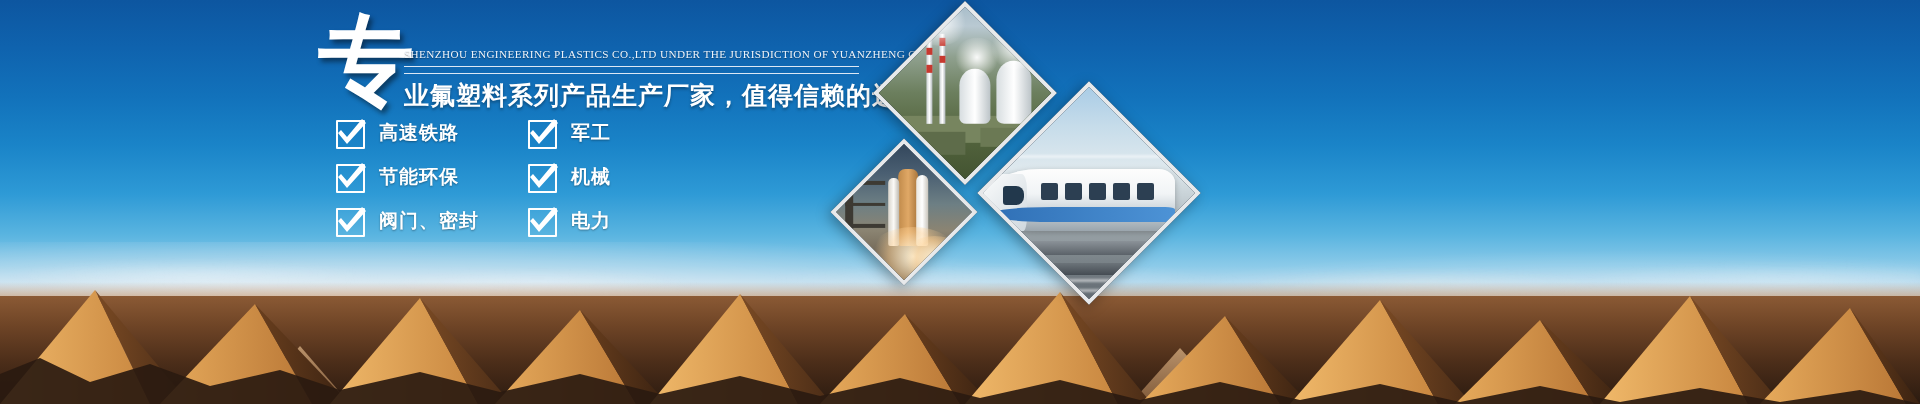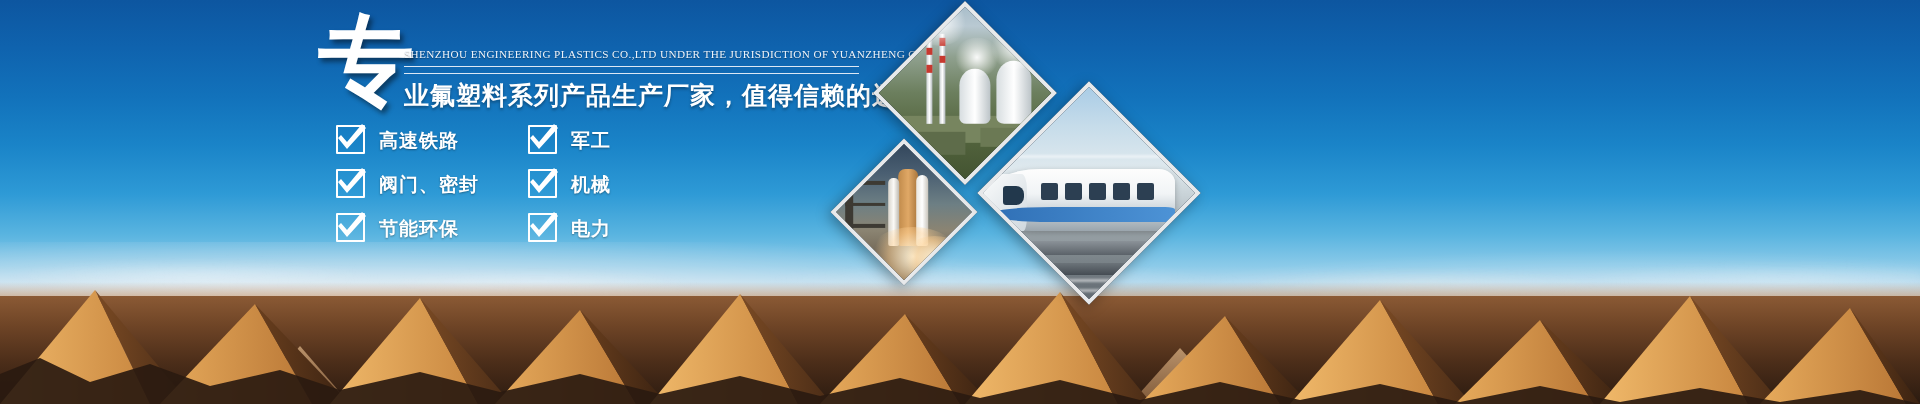--- a/index.html
+++ b/index.html
@@ -101,7 +101,7 @@
   .col-a{left:0;}
   .col-b{left:192px;}
   .check-item{
-    display:flex;align-items:flex-end;height:34px;margin-bottom:10px;
+    display:flex;align-items:flex-start;height:34px;margin-bottom:10px;
   }
   .cbox{
     position:relative;width:25px;height:25px;flex:0 0 25px;

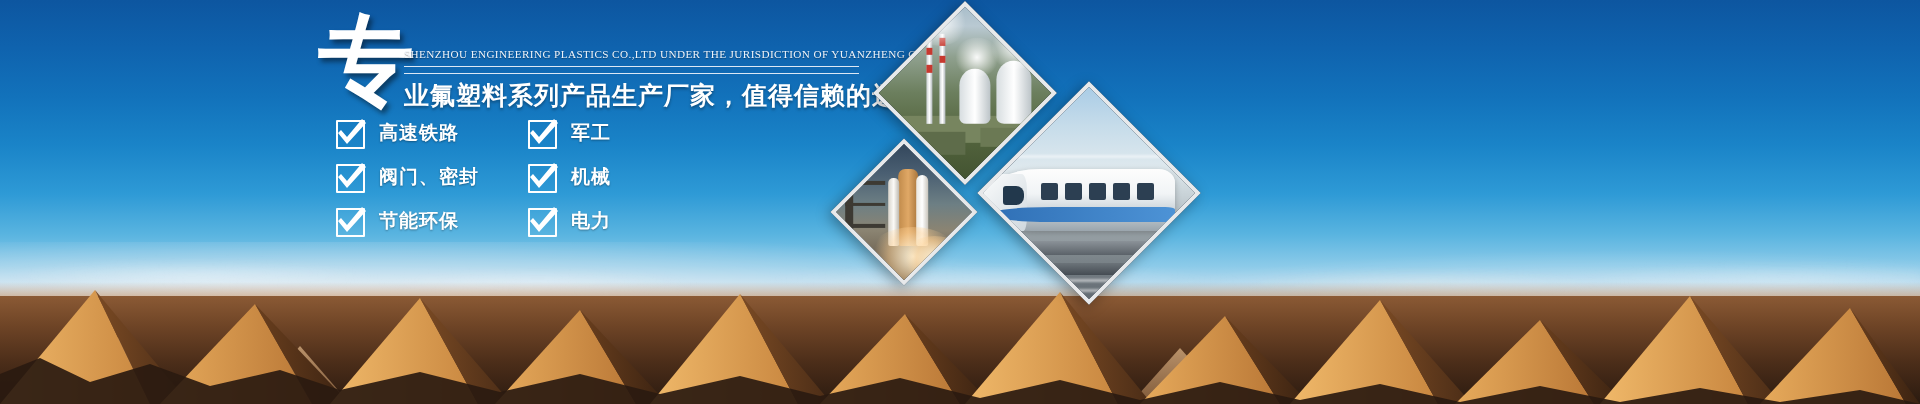--- a/index.html
+++ b/index.html
@@ -307,15 +307,15 @@
               <path d="M7 17 L13 24 L28 6 L32 10 L13 31 L4 20 Z" fill="#ffffff"></path>
             </svg>
         </span>
+        <span class="clabel">节能环保</span>
+      </div>
+      <div class="check-item">
+        <span class="cbox">
+          <svg width="34" height="34" viewBox="0 0 34 34">
+              <path d="M7 17 L13 24 L28 6 L32 10 L13 31 L4 20 Z" fill="#ffffff"></path>
+            </svg>
+        </span>
         <span class="clabel">阀门、密封</span>
-      </div>
-      <div class="check-item">
-        <span class="cbox">
-          <svg width="34" height="34" viewBox="0 0 34 34">
-              <path d="M7 17 L13 24 L28 6 L32 10 L13 31 L4 20 Z" fill="#ffffff"></path>
-            </svg>
-        </span>
-        <span class="clabel">节能环保</span>
       </div>
     </div>
 

